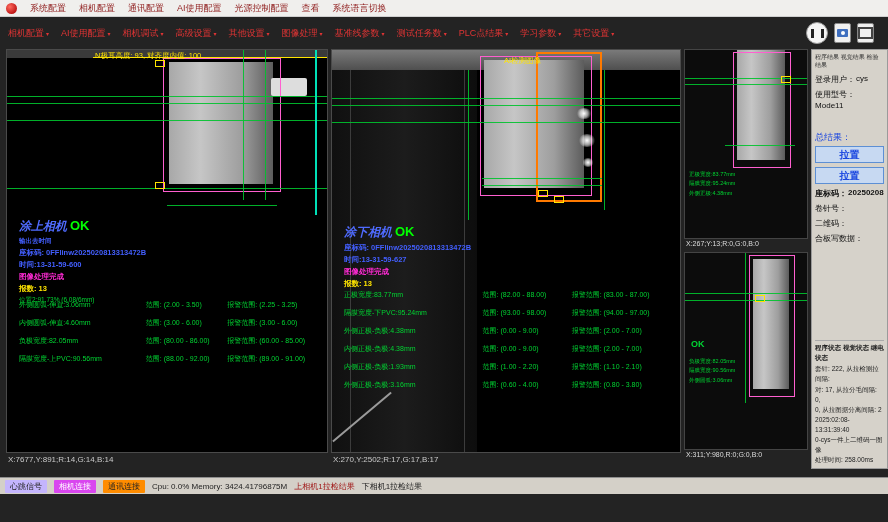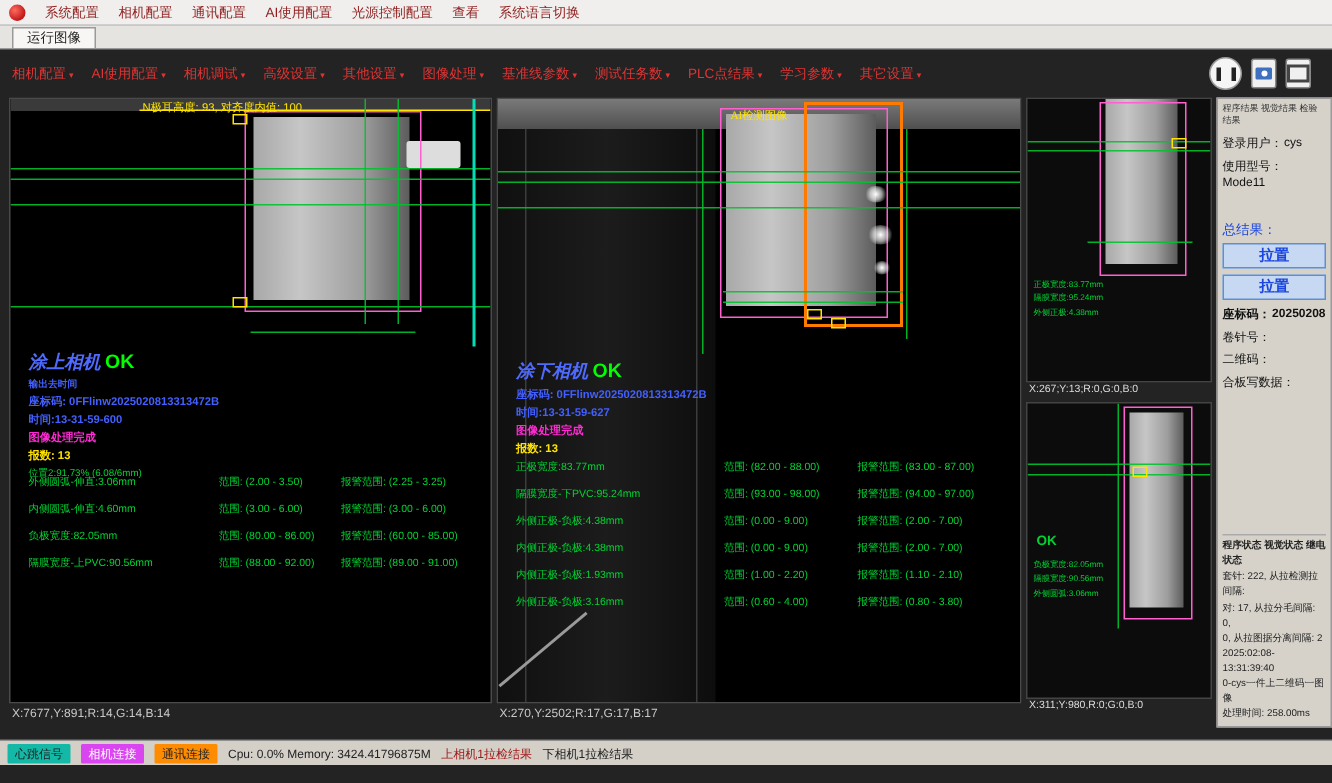--- a/index.html
+++ b/index.html
@@ -121,9 +121,6 @@
     <span class="menu-item">系统语言切换</span>
   </div>
 
-  <div class="tabbar">
-    <span class="tab">运行图像</span>
-  </div>
 
   <div class="main">
 

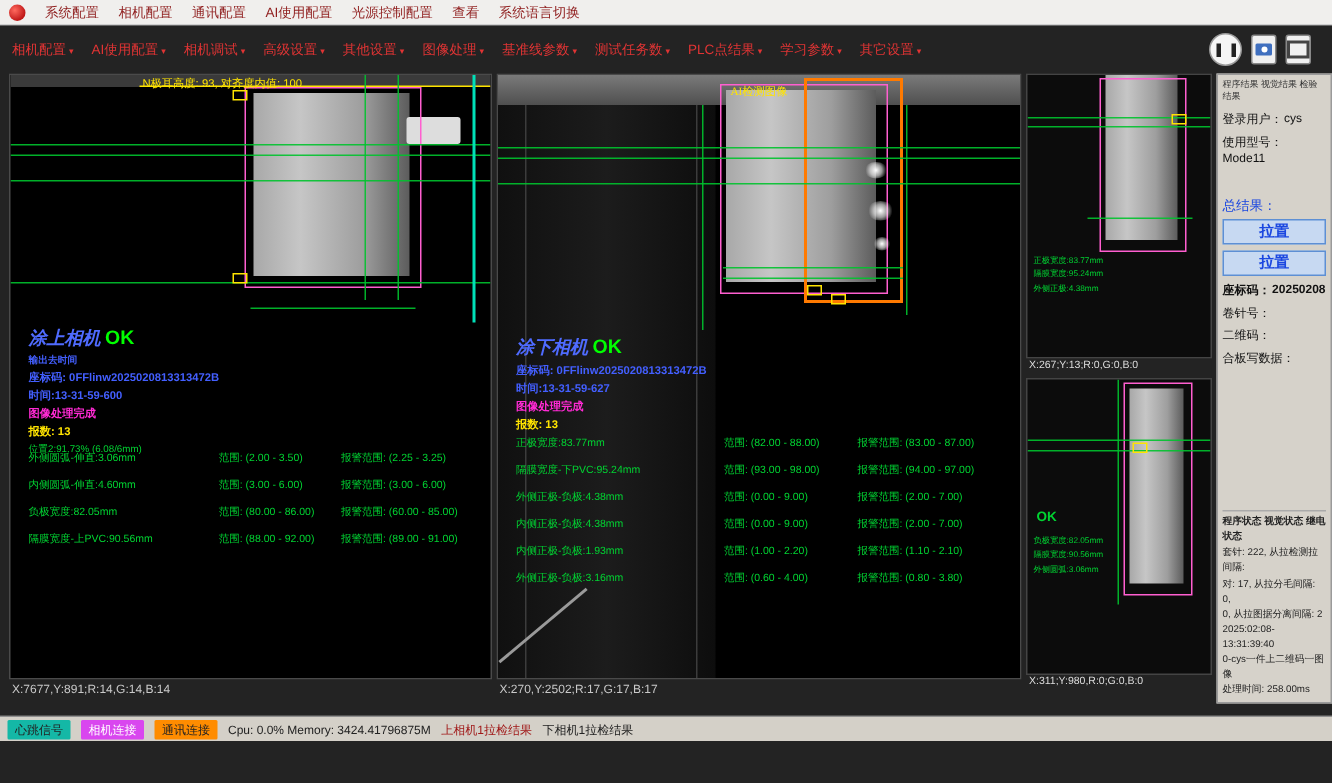--- a/index.html
+++ b/index.html
@@ -226,7 +226,7 @@
           <div class="ybox" style="left:206px;top:140px;"></div>
           <div class="ybox" style="left:222px;top:146px;"></div>
           <div class="abs" style="left:-8px;top:366px;width:76px;height:2px;background:#9a9a9a;transform:rotate(-40deg);"></div>
-          <div class="abs t-yellow" style="left:155px;top:6px;font-size:7.5px;font-family:Liberation Serif, serif;">AI检测图像</div>
+          <div class="abs t-yellow" style="left:172px;top:6px;font-size:7.5px;">AI检测图像</div>
           <div class="tblock" style="top:172px;">
             <div><span class="cam-title">涂下相机</span><span class="cam-ok">OK</span></div>
             <div class="t-blue">座标码: 0FFlinw2025020813313472B</div>

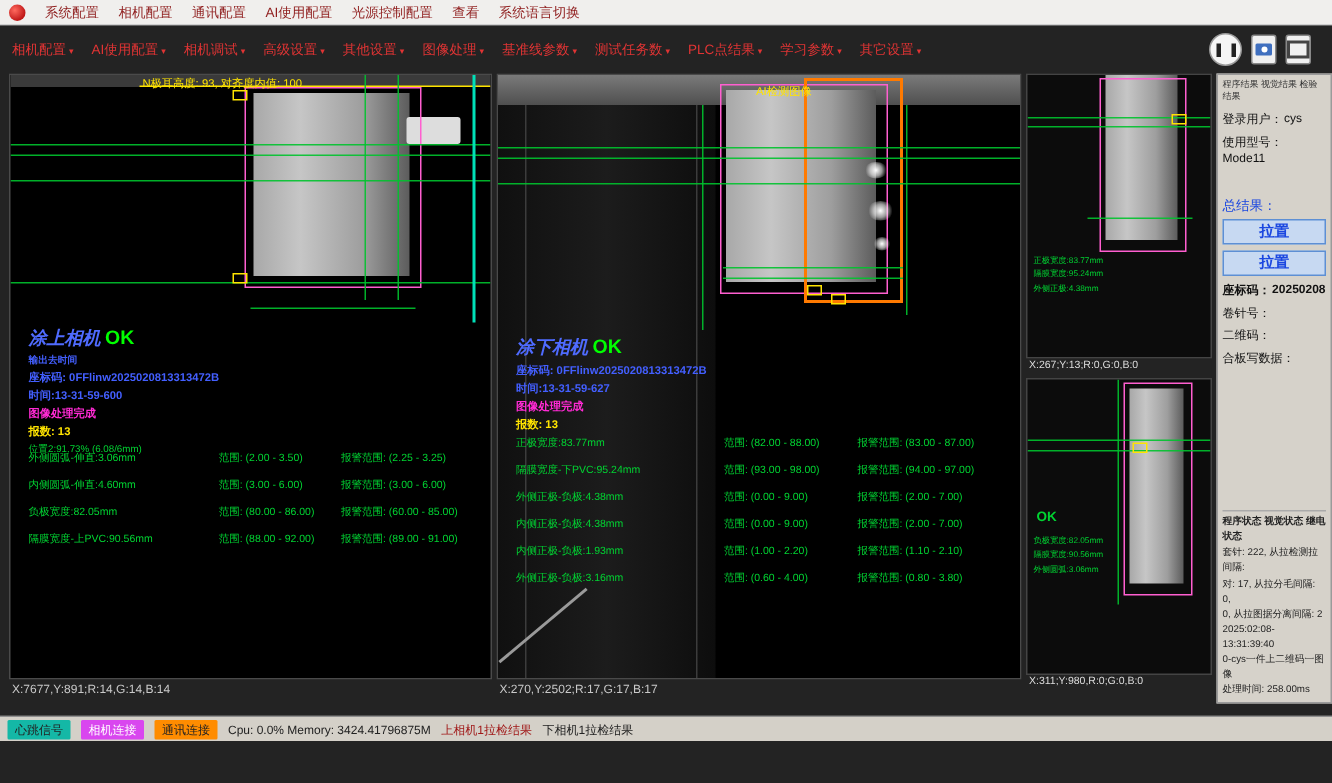--- a/index.html
+++ b/index.html
@@ -71,7 +71,7 @@
   .statusbar{height:17px;background:#d4d0c8;border-top:1px solid #8f8f8f;display:flex;
              align-items:center;gap:7px;padding:0 5px;font-size:8px;color:#222;box-sizing:border-box;}
   .badge{padding:1px 5px;border-radius:1px;}
-  .b-yellow{background:#14b8a6;color:#222;}
+  .b-yellow{background:#c4b5fd;color:#222;}
   .b-red{background:#d946ef;color:#fff;}
   .b-orange{background:#ff8c00;color:#222;}
   .reslink{cursor:pointer;}

